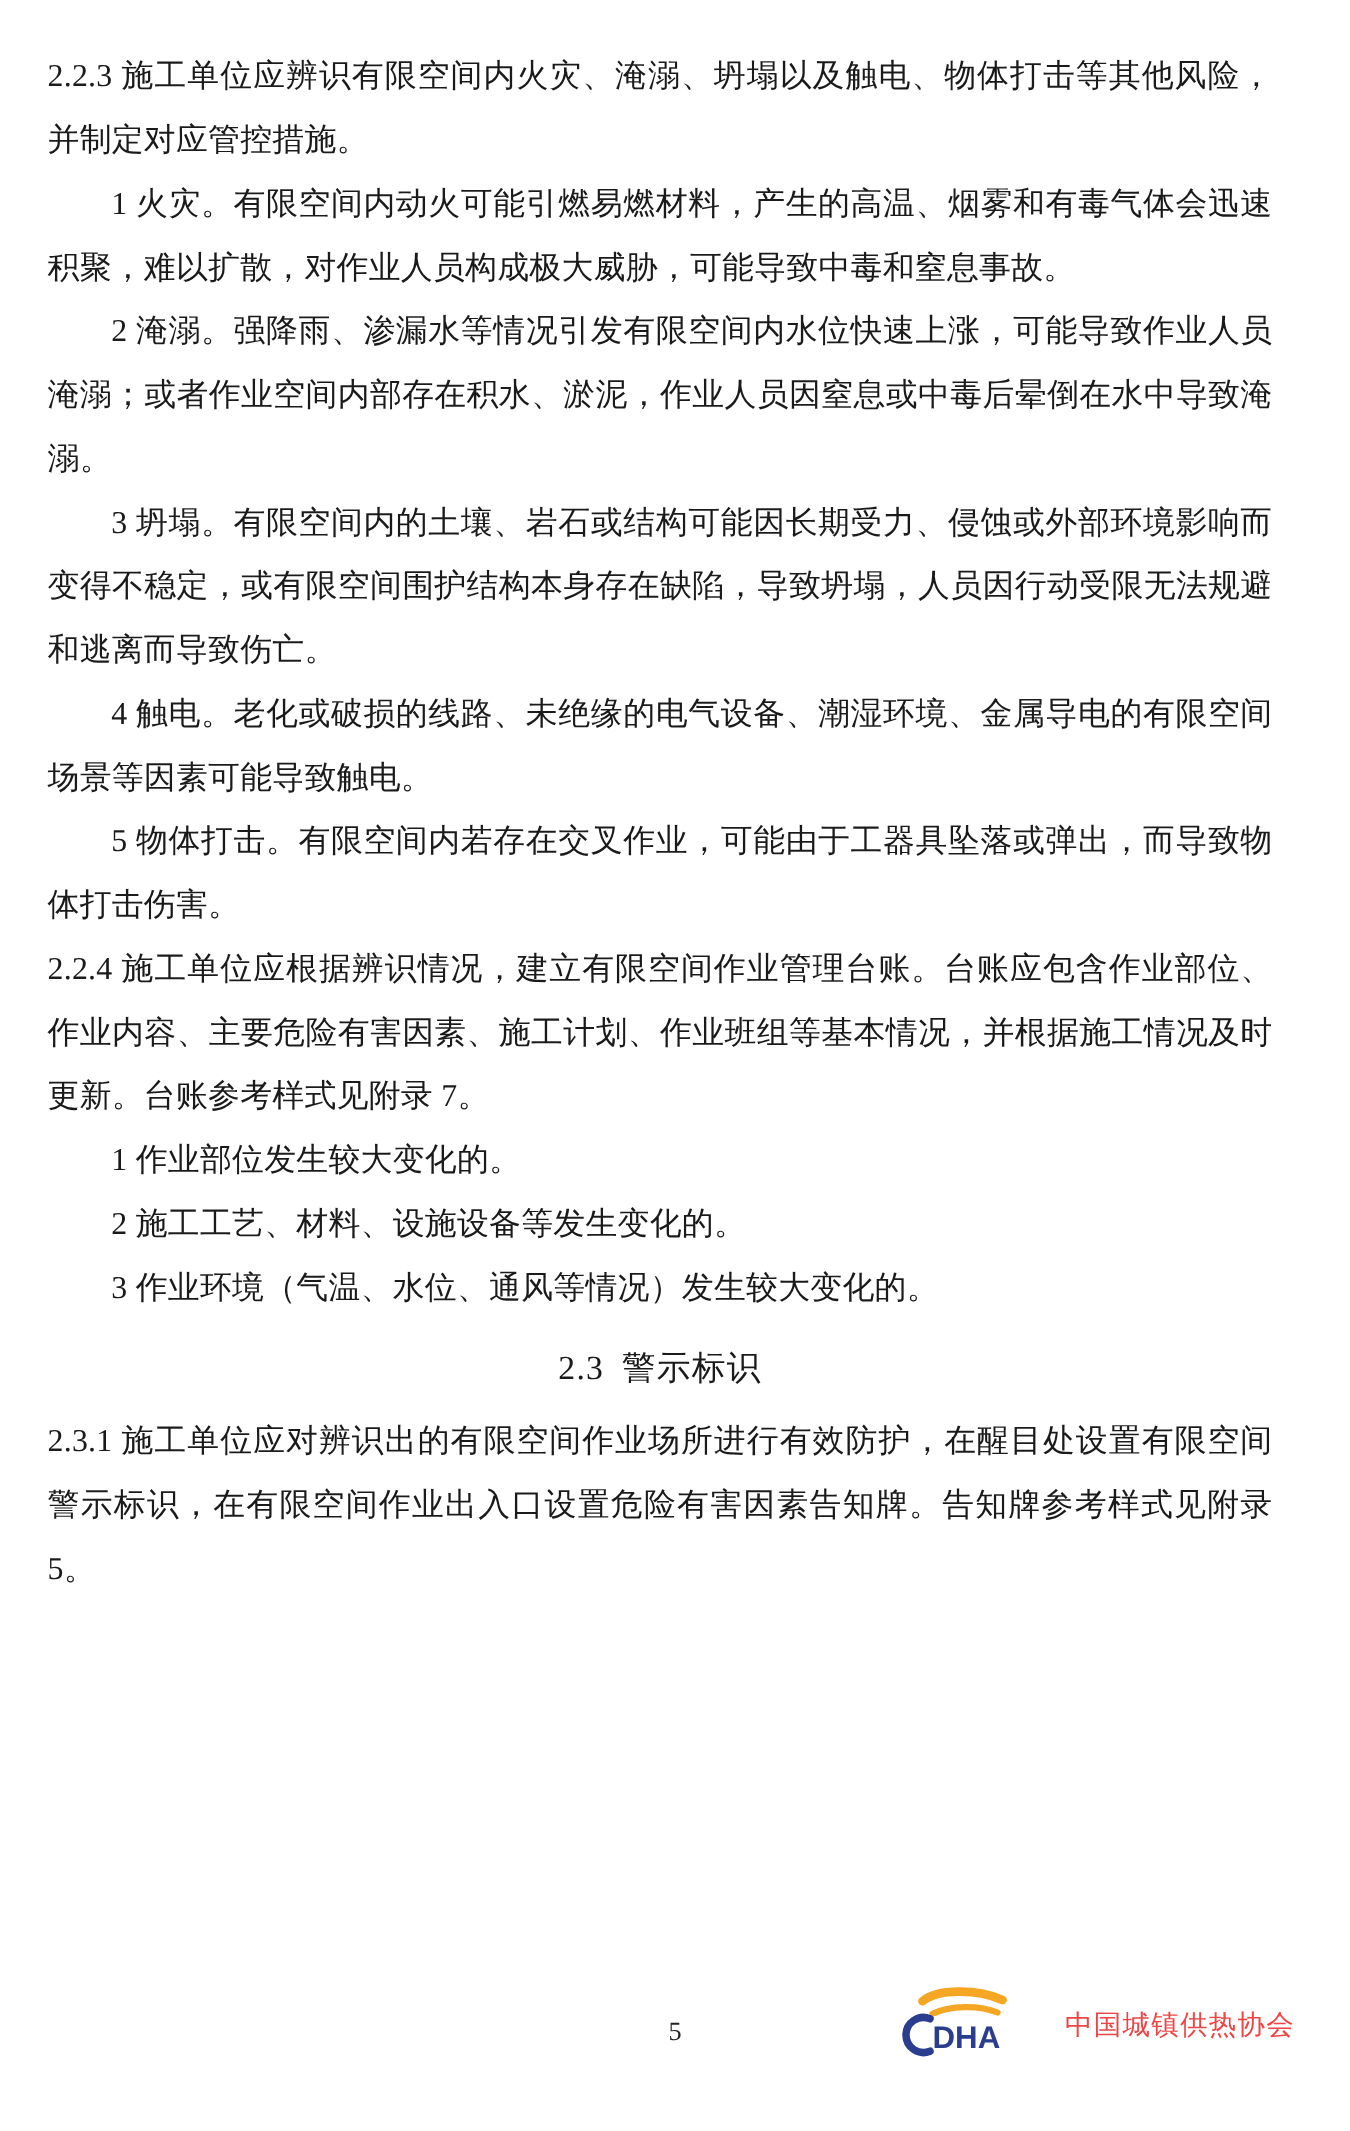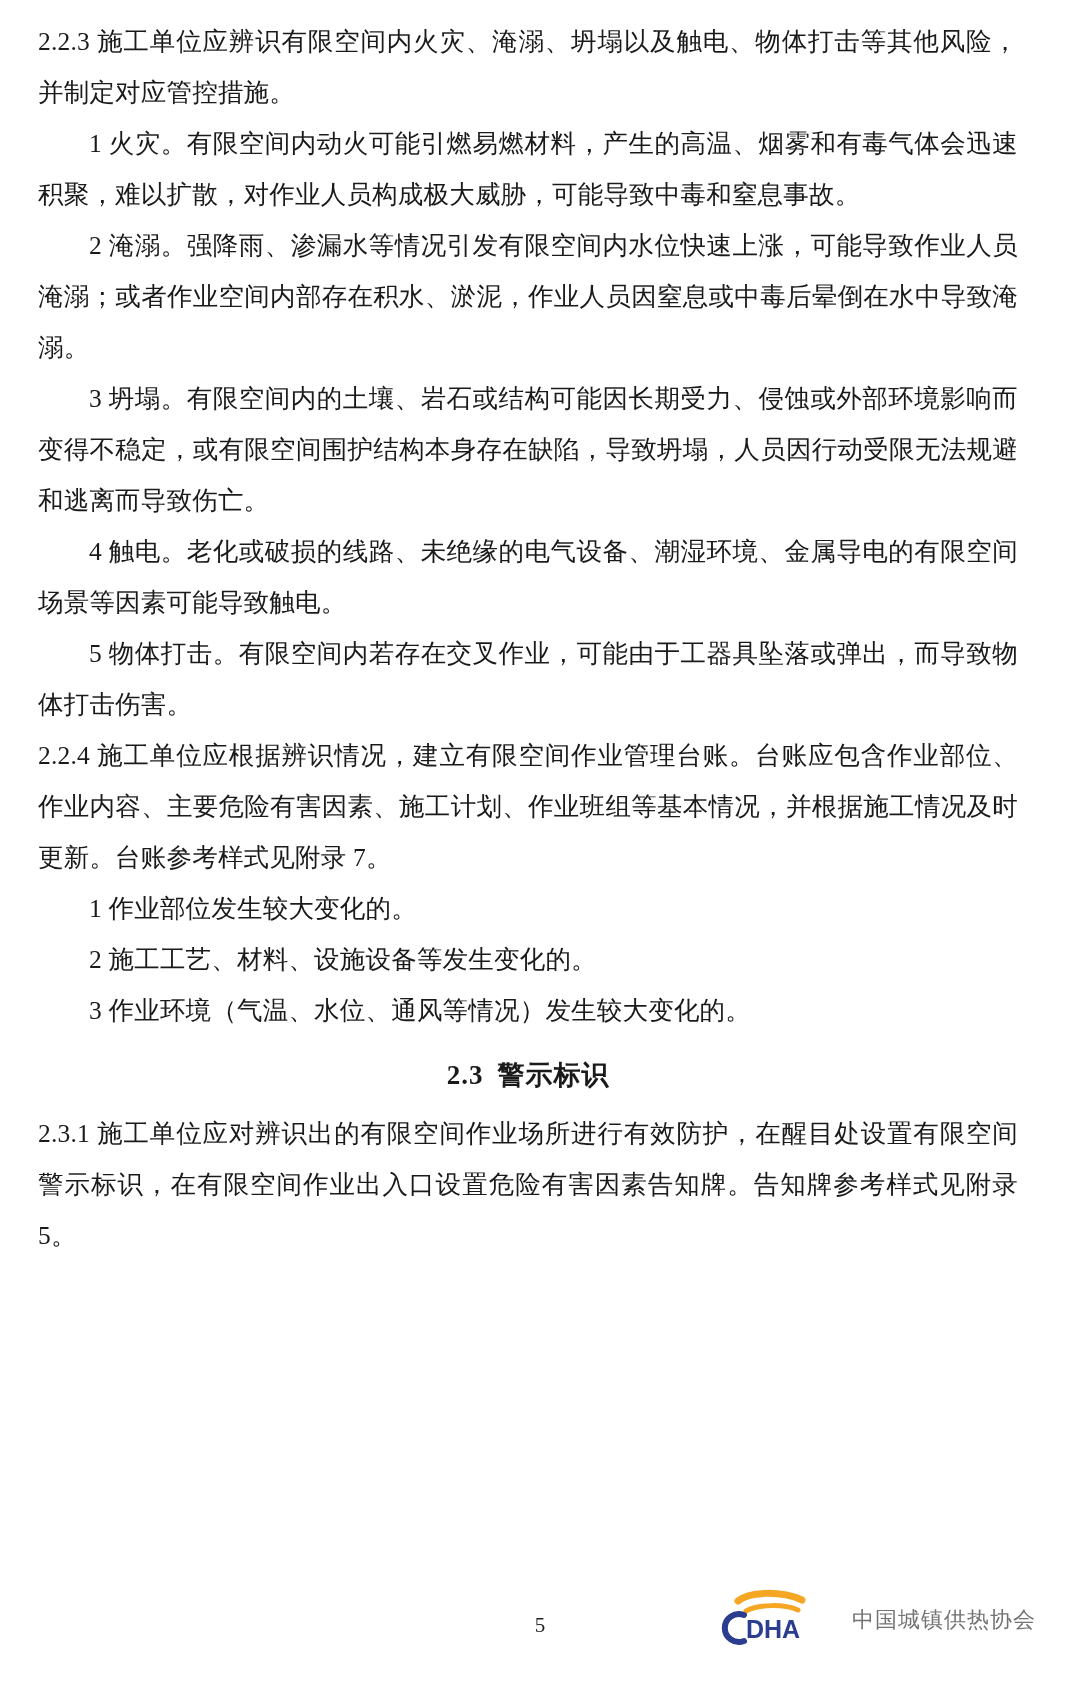--- a/index.html
+++ b/index.html
@@ -20,7 +20,7 @@
     width: 1080px;
     height: 1705px;
     box-sizing: border-box;
-    padding: 16px 62px 0 38px;
+    padding: 35px 62px 0 38px;
   }
   .para {
     font-size: 25.5px;

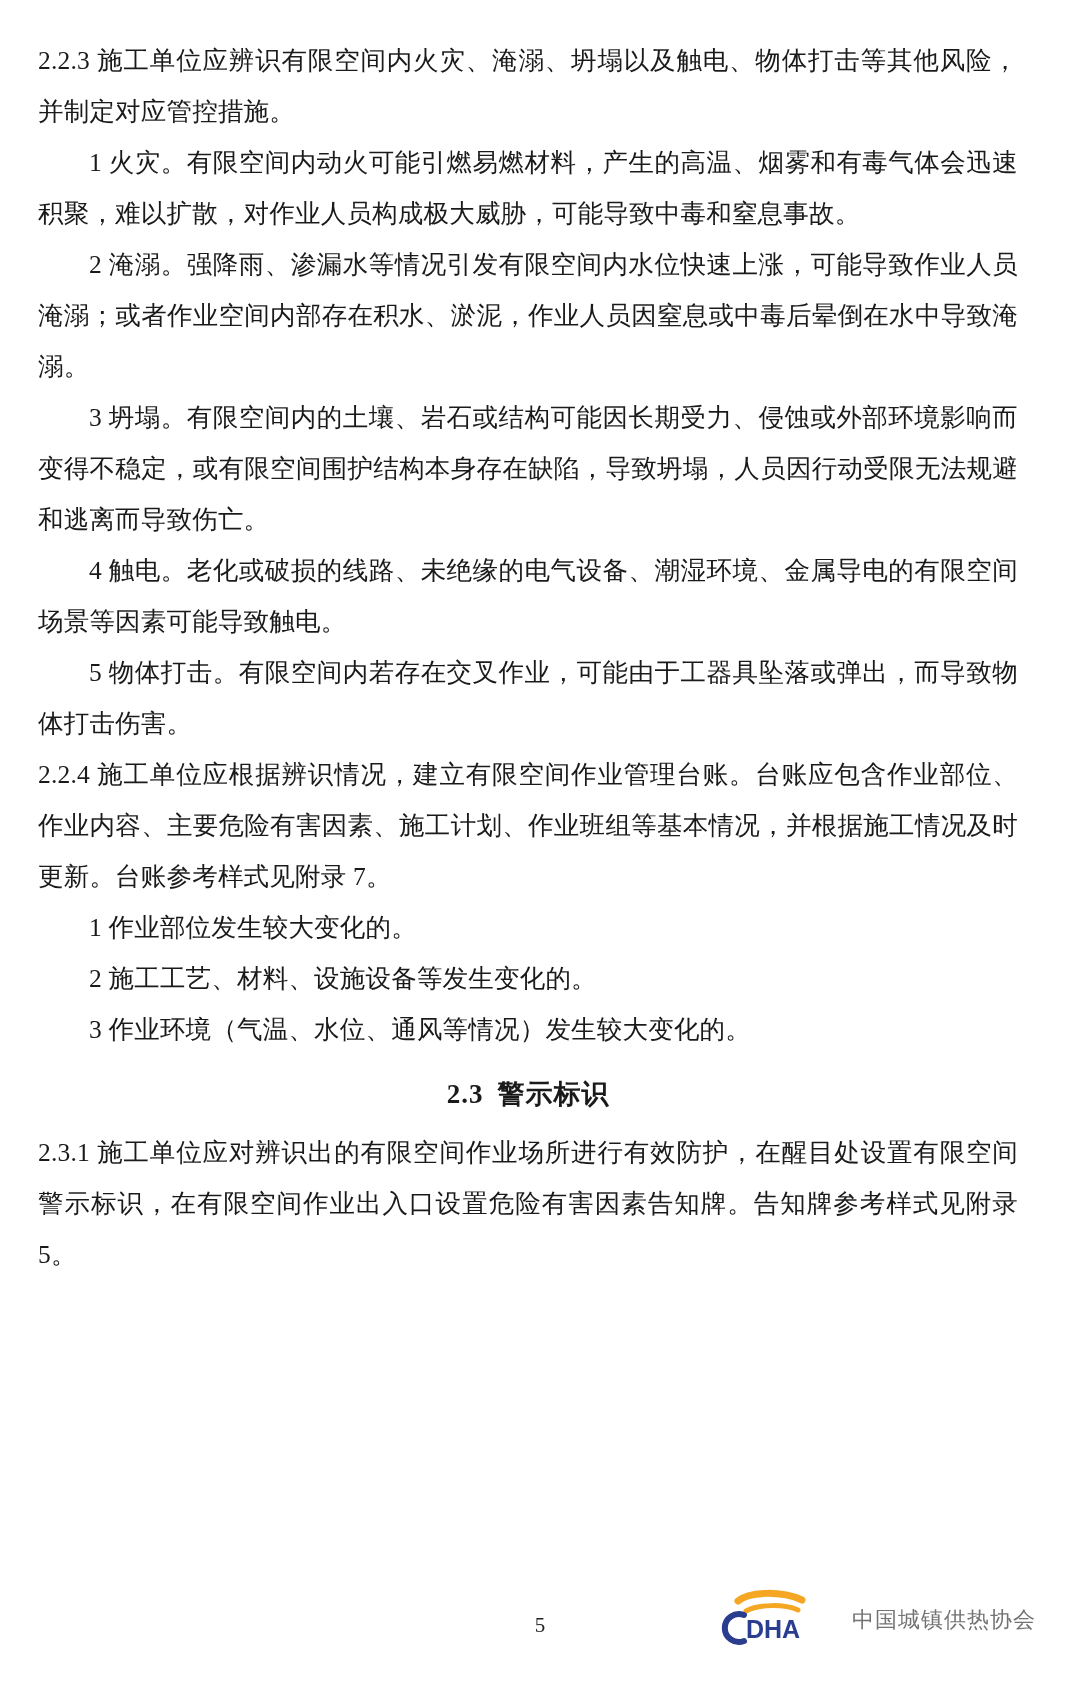--- a/index.html
+++ b/index.html
@@ -39,7 +39,7 @@
   .section-heading {
     text-align: center;
     font-size: 27px;
-    font-weight: bold;
+    font-weight: normal;
     line-height: 58px;
     margin: 10px 0 4px 0;
     font-family: "Liberation Sans", "DejaVu Sans", sans-serif;

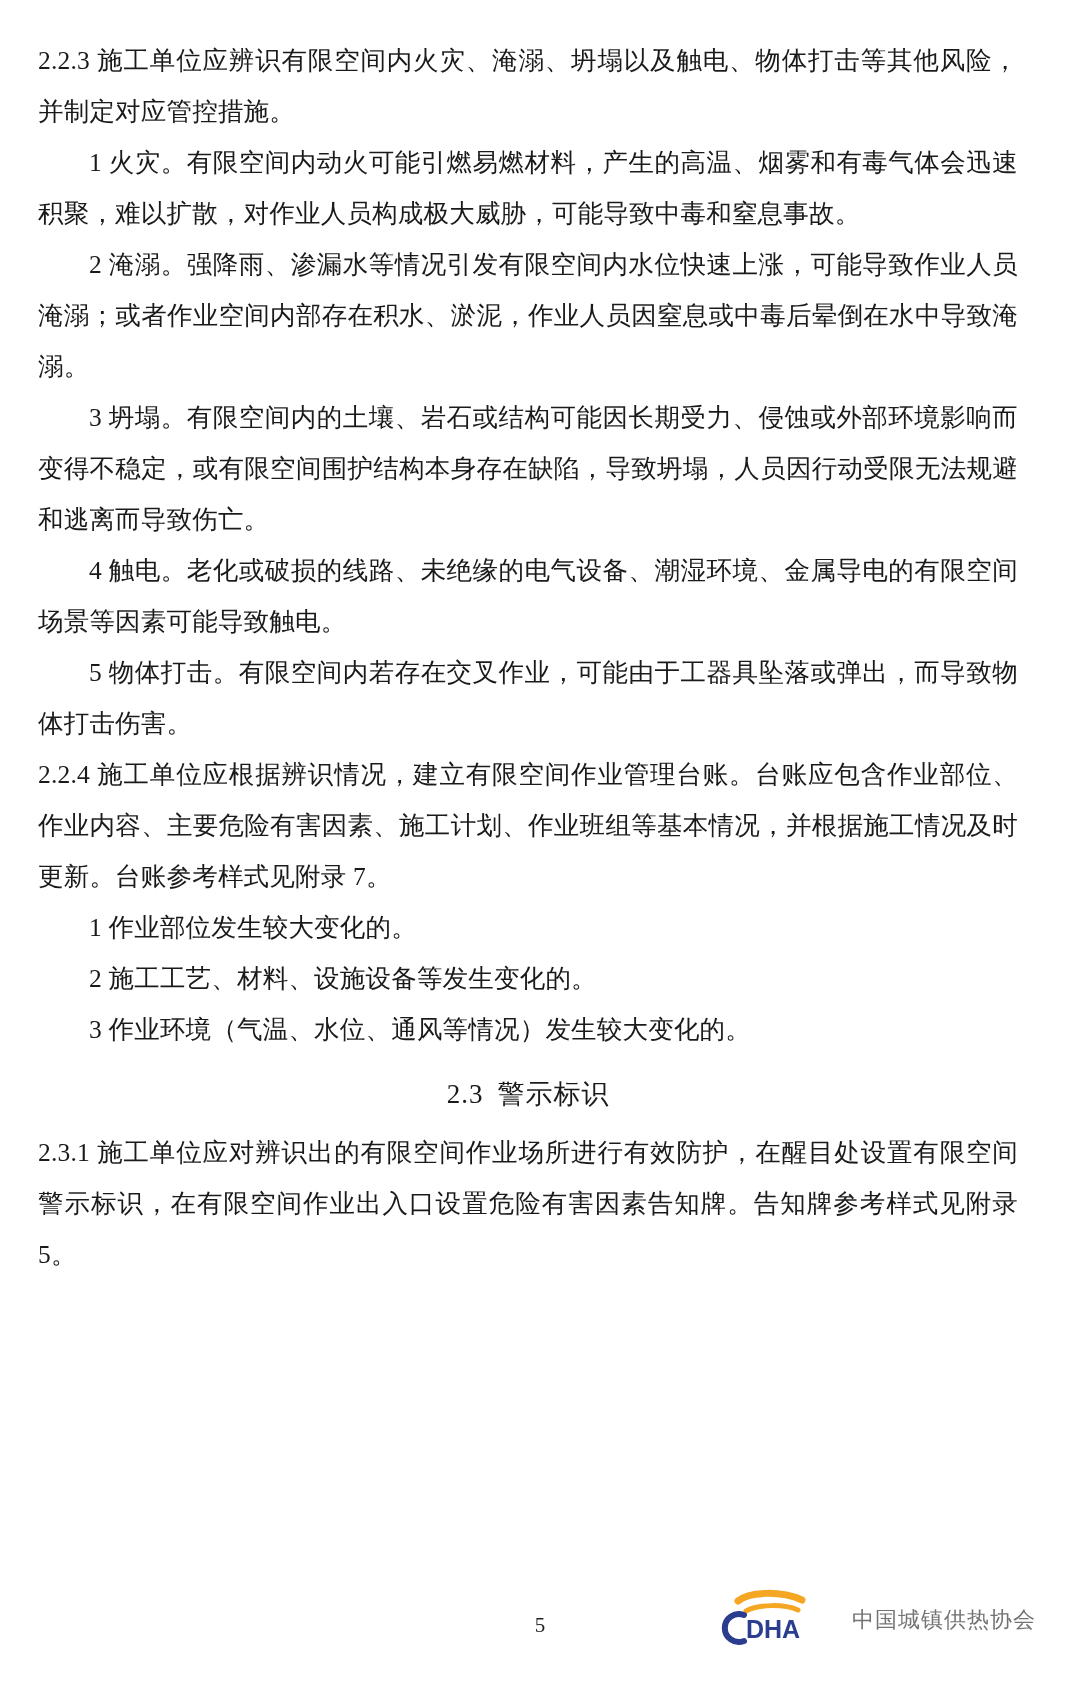--- a/index.html
+++ b/index.html
@@ -81,7 +81,7 @@
   .logo-text {
     font-family: "Liberation Sans", "DejaVu Sans", sans-serif;
     font-size: 22px;
-    color: #737373;
+    color: #ef4444;
     letter-spacing: 1px;
     white-space: nowrap;
   }

